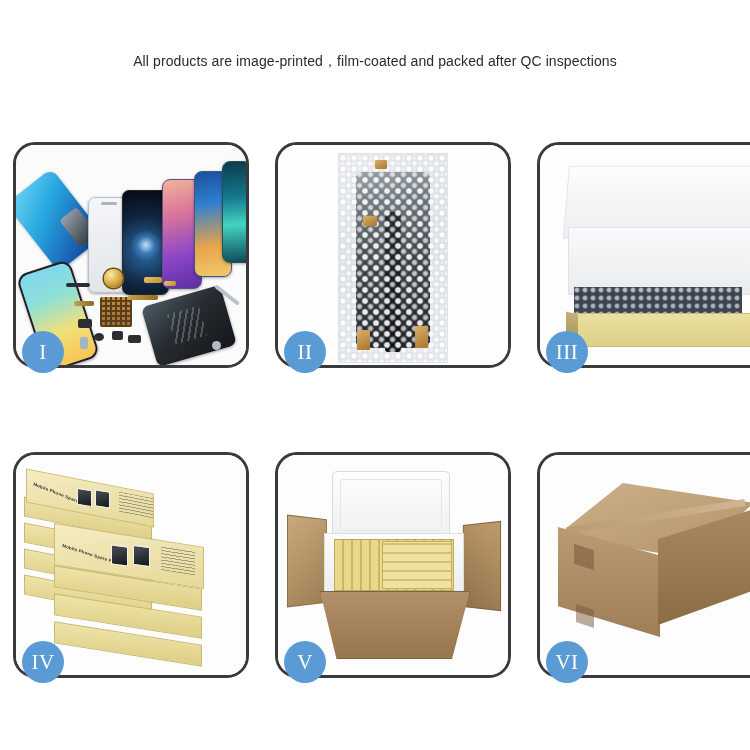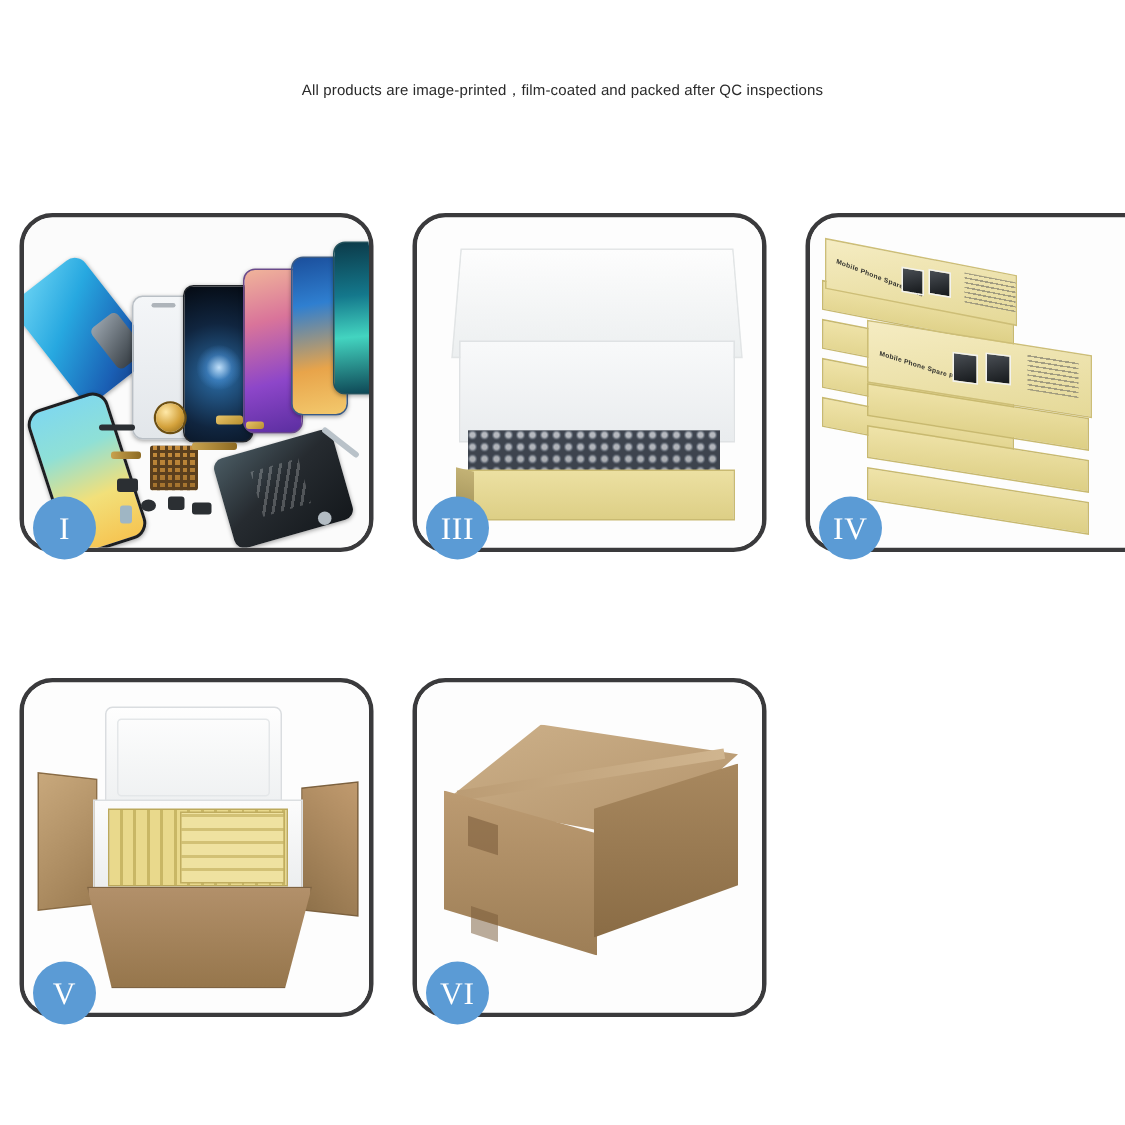--- a/index.html
+++ b/index.html
@@ -20,7 +20,7 @@
     font-family:"Liberation Sans", sans-serif;
   }
   .subtitle{
-    font-size:10px;
+    font-size:14px;
     color:#2a2a2a;
     margin-top:13px;
     letter-spacing:.1px;

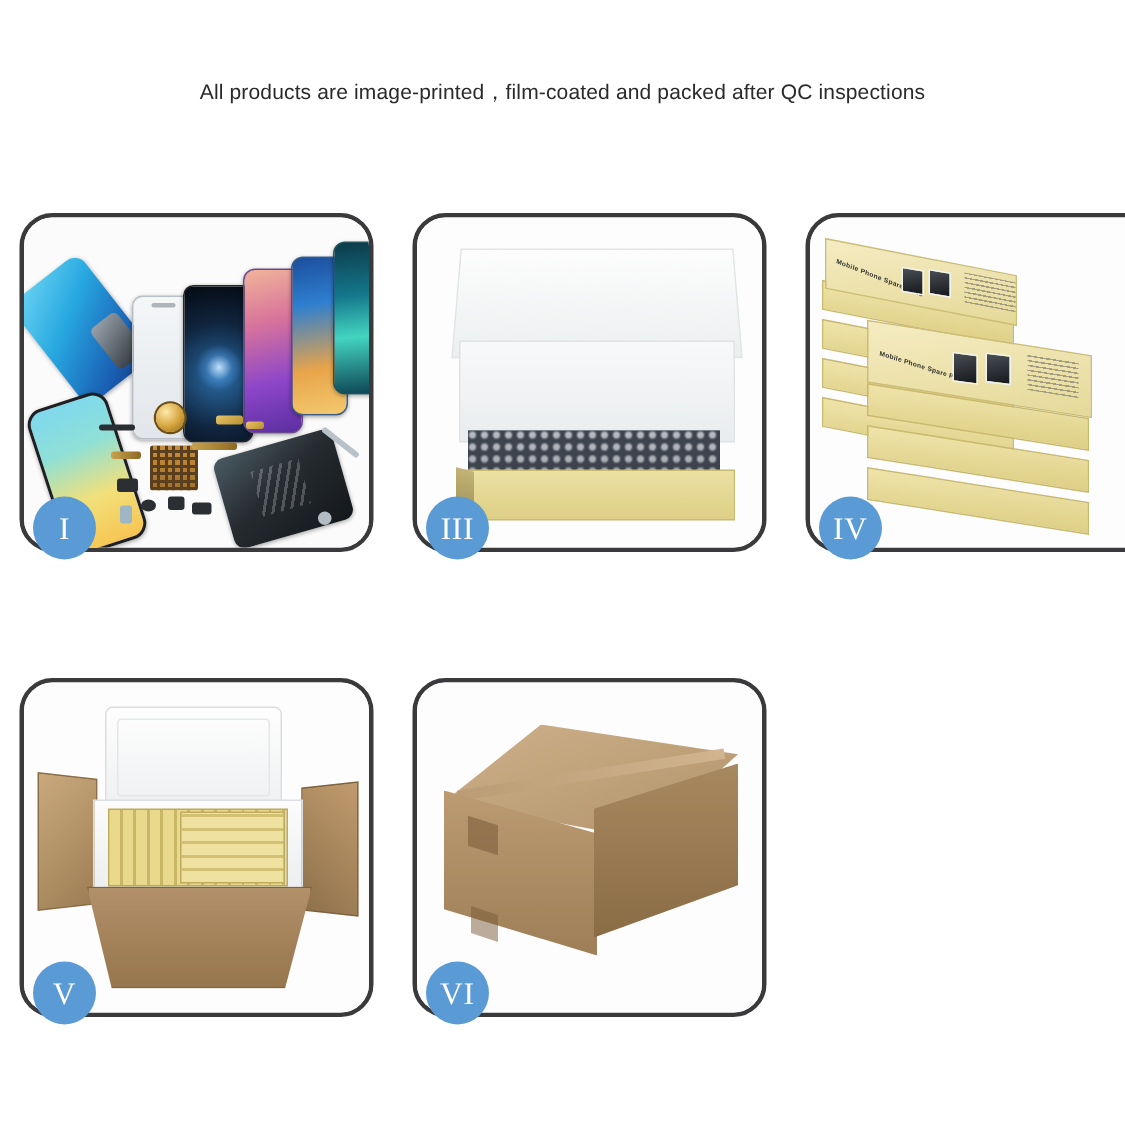--- a/index.html
+++ b/index.html
@@ -339,6 +339,20 @@
     <div class="badge">I</div>
   </div>
 
+  <div class="panel">
+    <div class="panel-inner">
+      <div class="bag">
+        <div class="part-dark"></div>
+        <div class="part-strip"></div>
+        <div class="tape" style="left:36px;top:6px;width:12px;height:9px;"></div>
+        <div class="tape" style="left:24px;top:62px;width:14px;height:10px;"></div>
+        <div class="tape" style="left:18px;top:176px;width:13px;height:20px;"></div>
+        <div class="tape" style="left:76px;top:172px;width:13px;height:22px;"></div>
+        <div class="bubbles"></div>
+      </div>
+    </div>
+    <div class="badge">II</div>
+  </div>
 
   <div class="panel">
     <div class="panel-inner">

